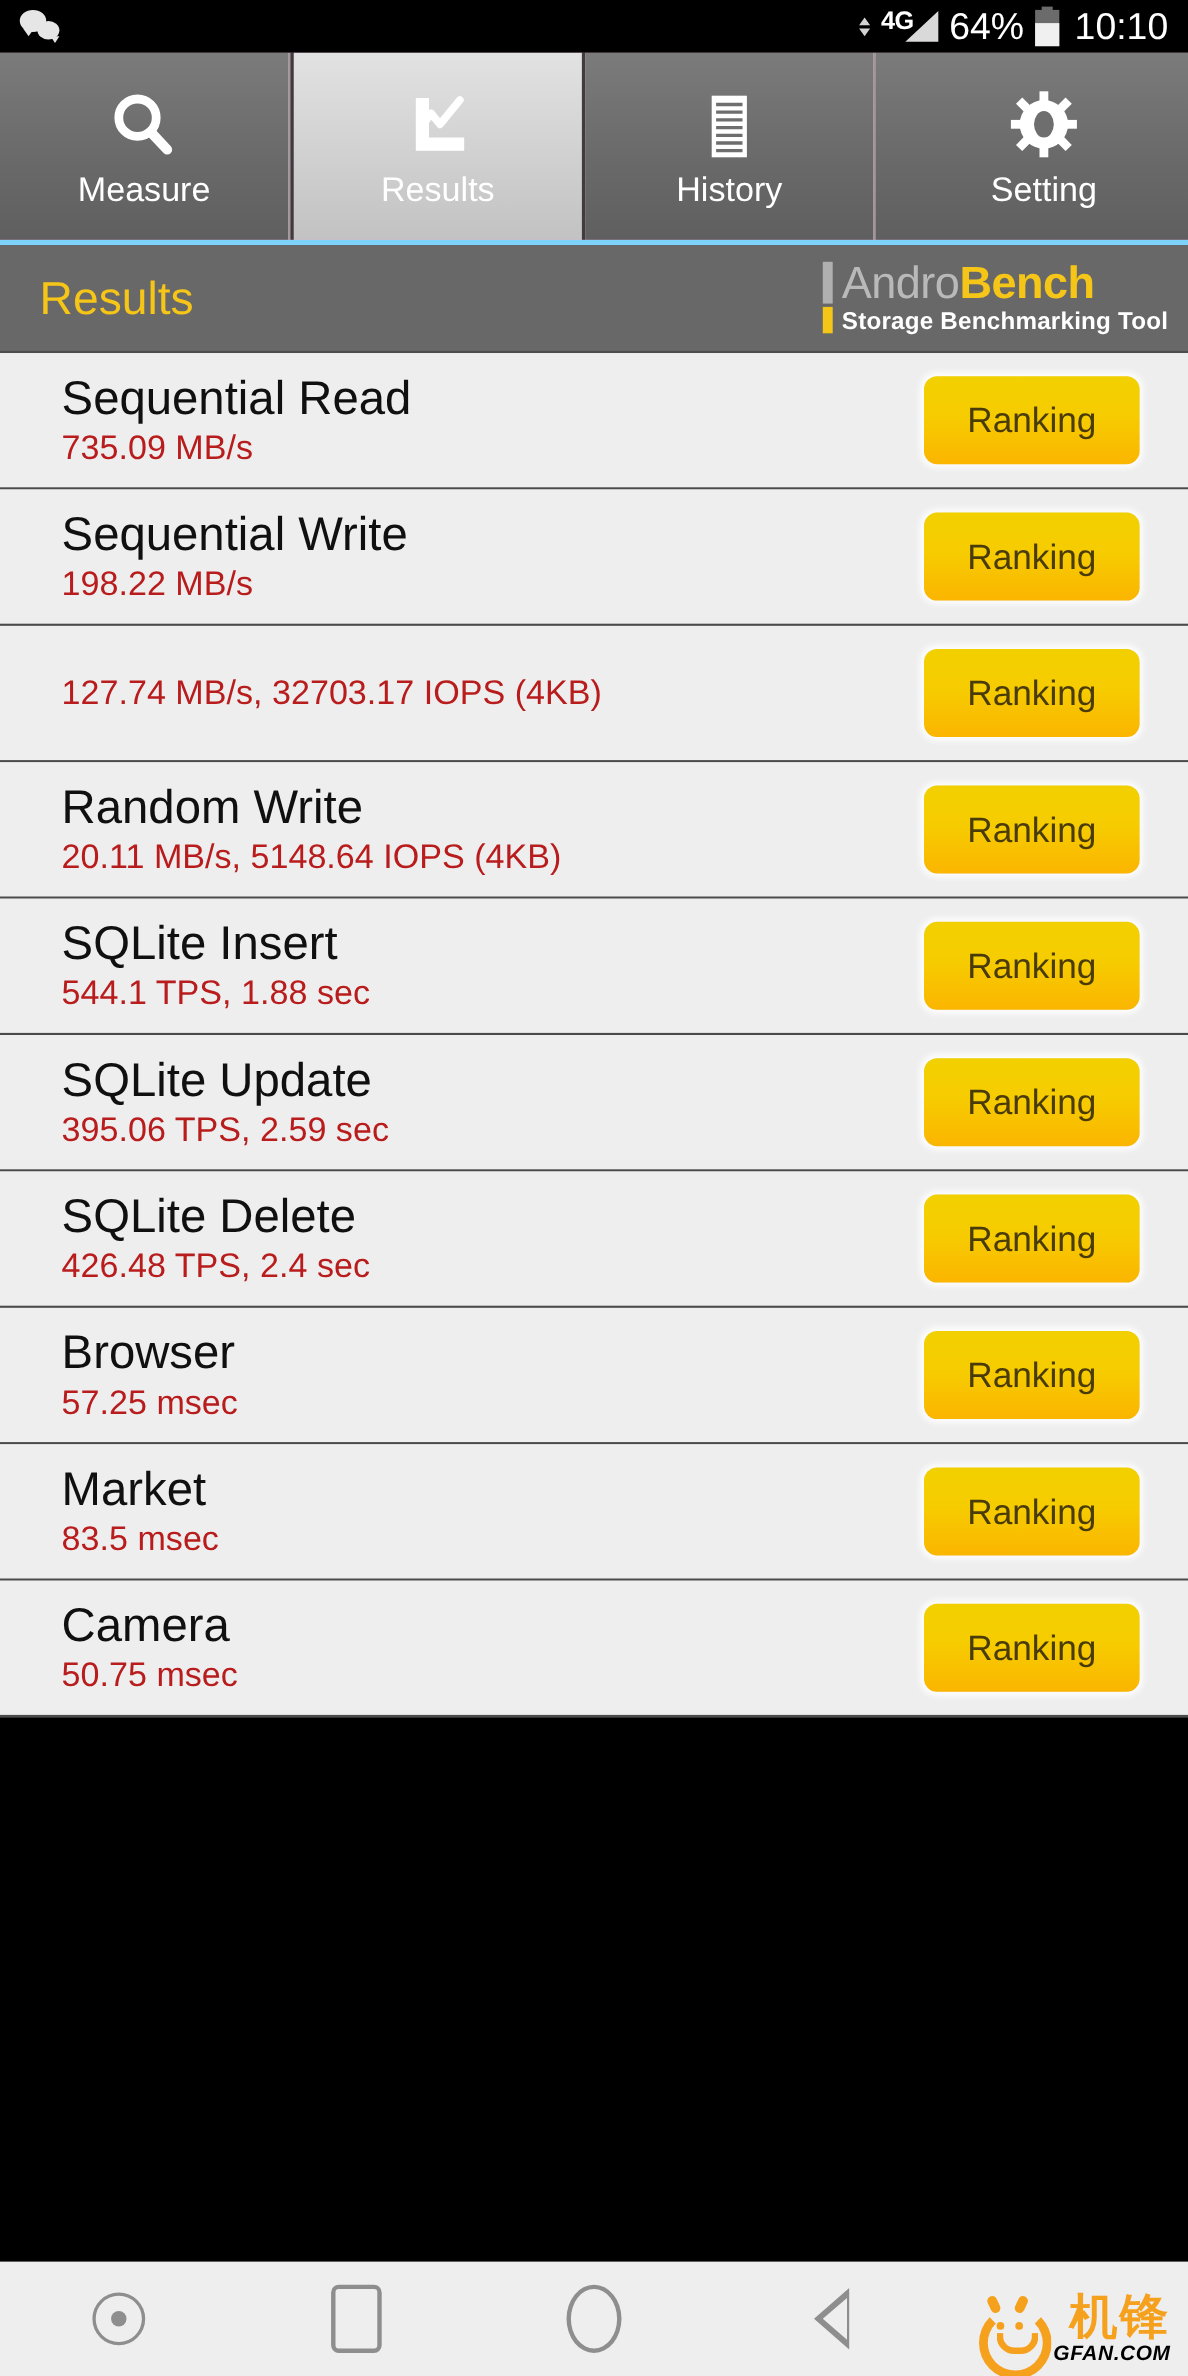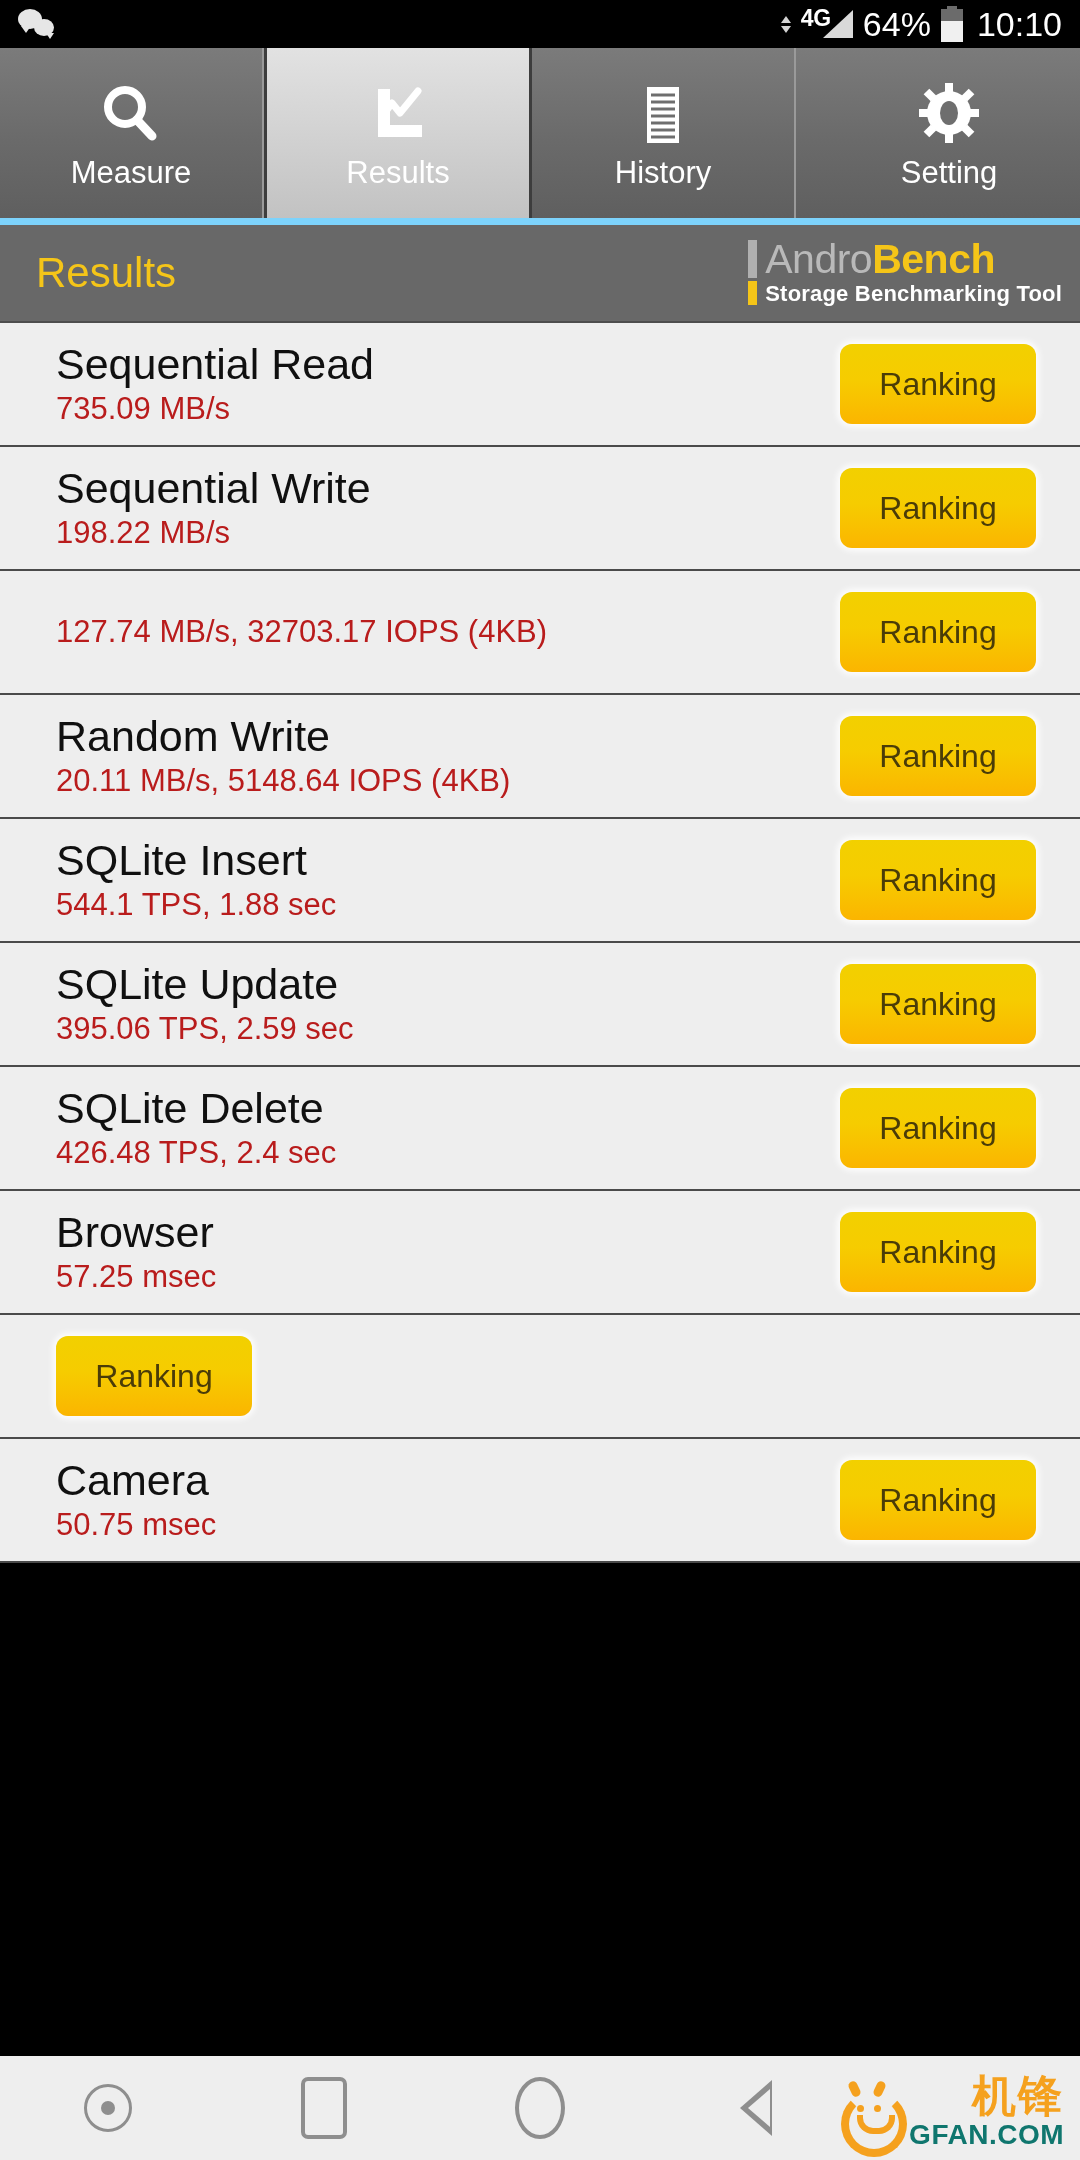--- a/index.html
+++ b/index.html
@@ -139,7 +139,7 @@
     display: flex;
     height: 170px;
     background: #f9a8d4;
-    border-bottom: 7px solid #7dd3fc;
+    border-bottom: 5px solid #7dd3fc;
   }
   .tab {
     flex: 1;

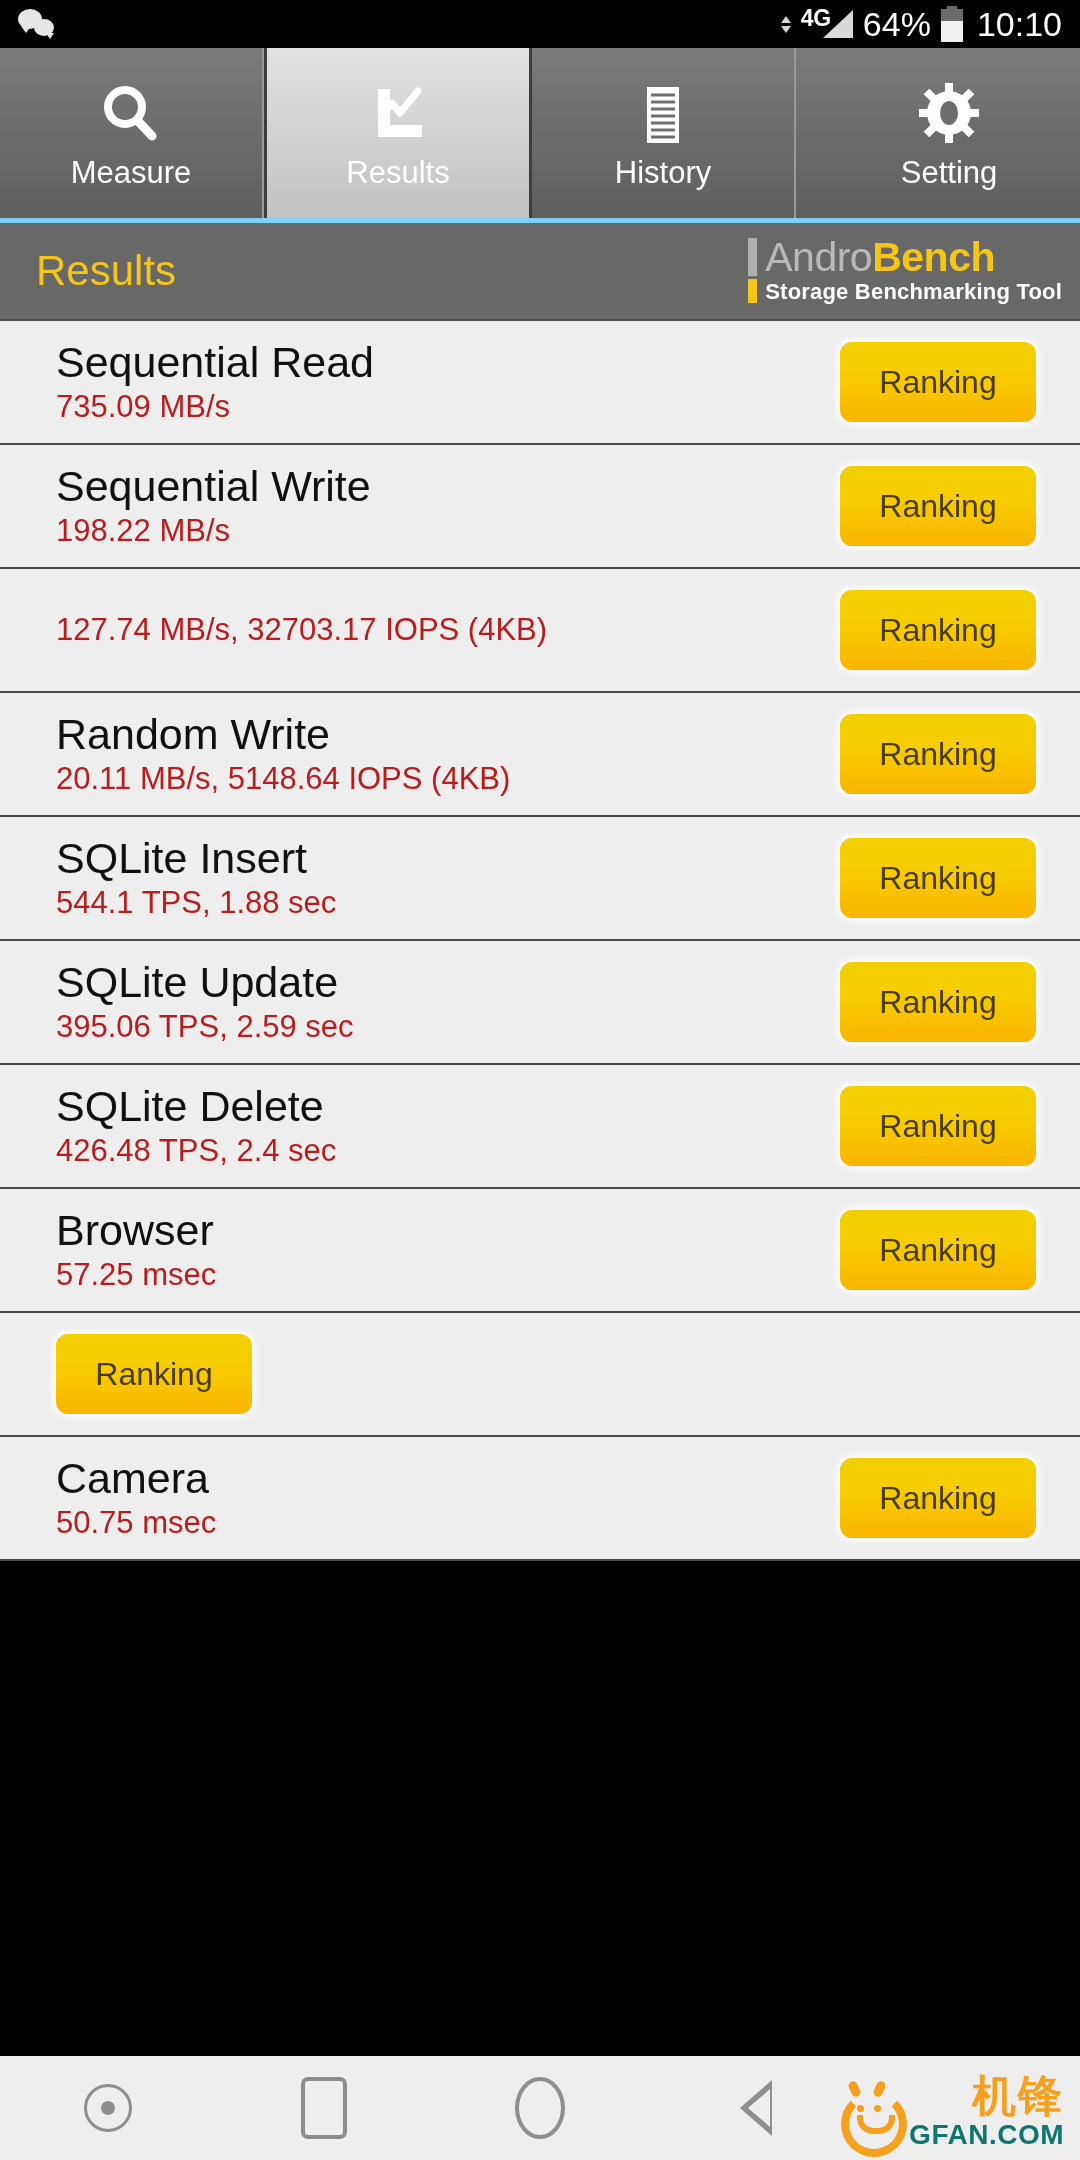--- a/index.html
+++ b/index.html
@@ -543,6 +543,10 @@
   </div>
 
   <div class="row">
+    <div class="row-texts">
+      <div class="row-title">Market</div>
+      <div class="row-value">83.5 msec</div>
+    </div>
     <button class="ranking-btn">Ranking</button>
   </div>
 

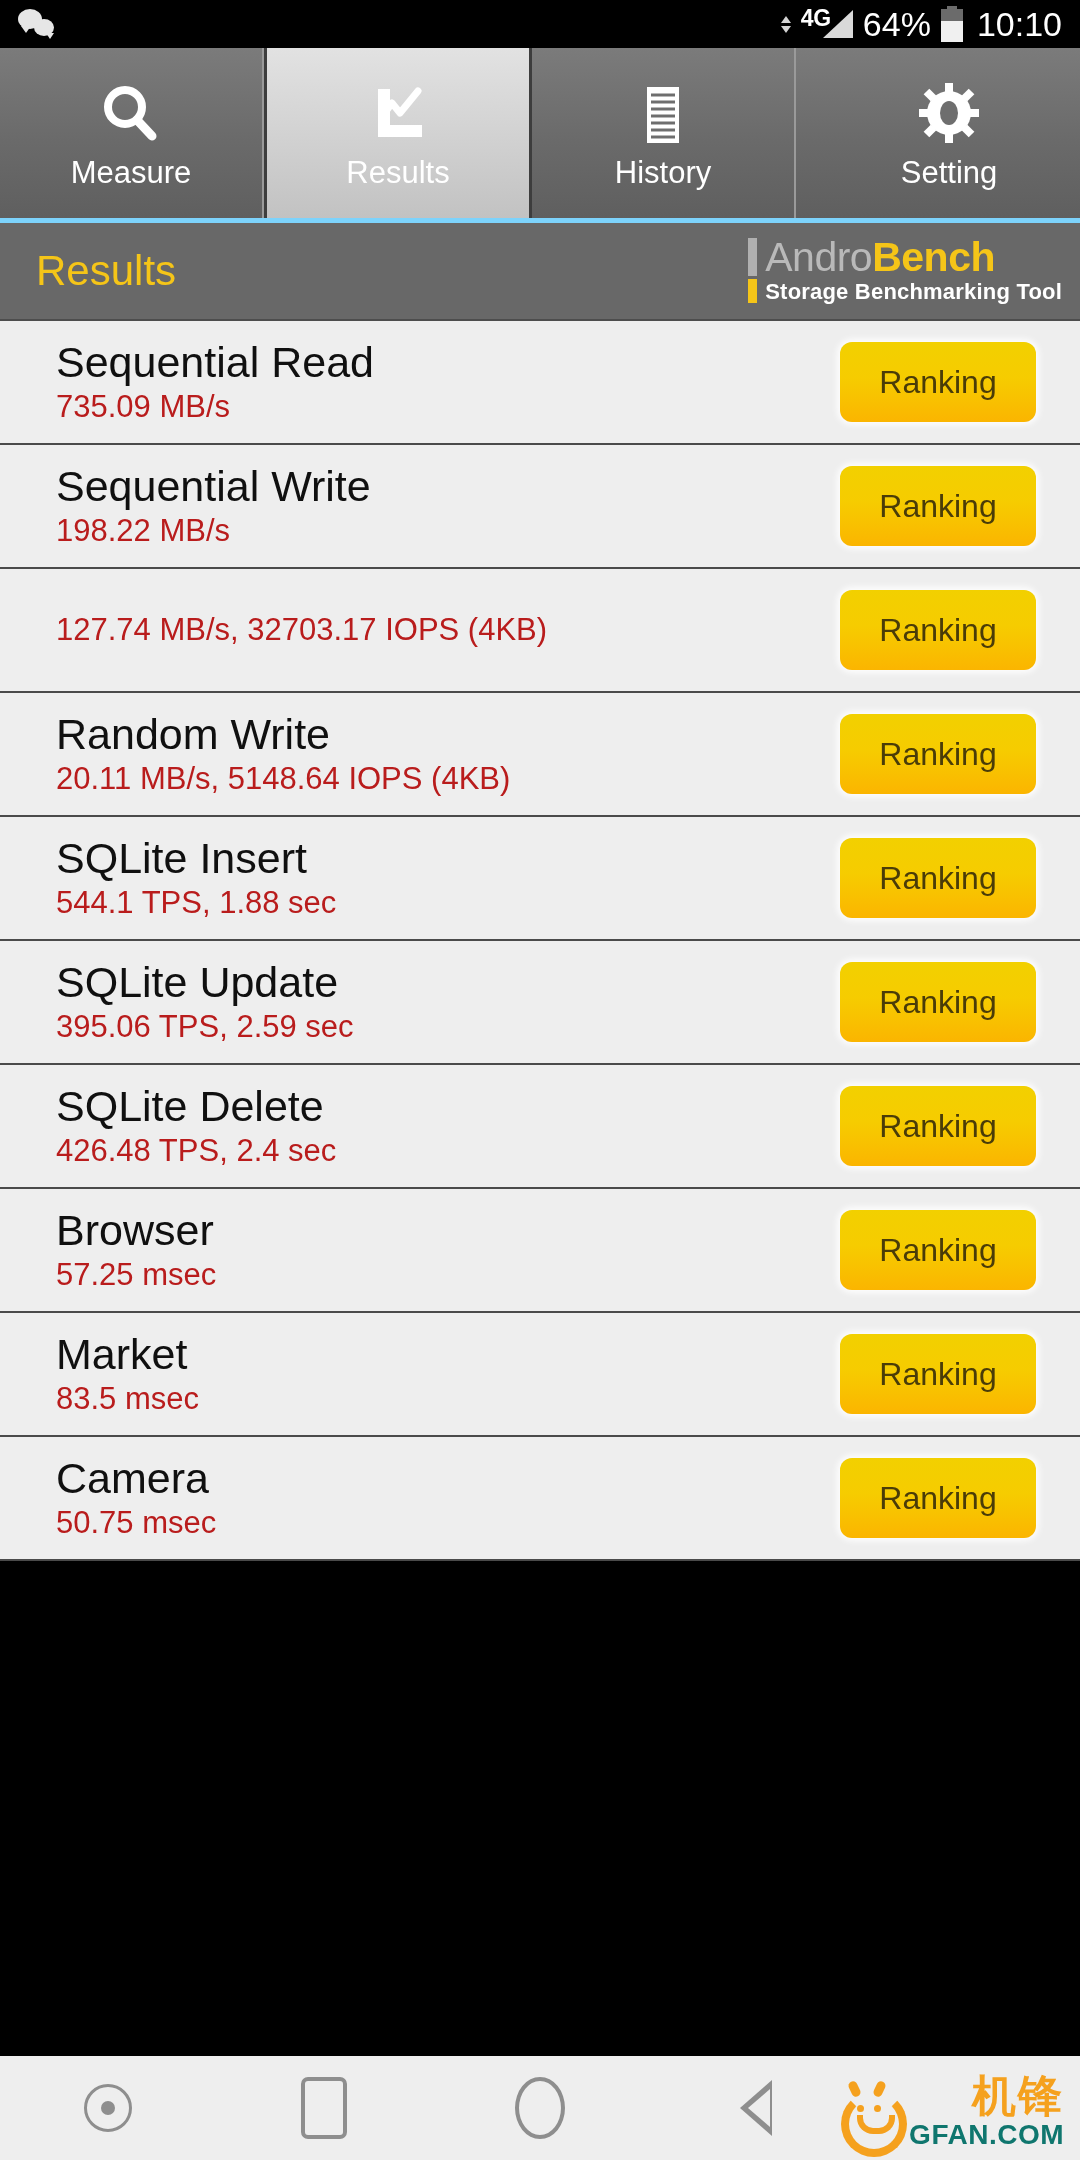--- a/index.html
+++ b/index.html
@@ -363,8 +363,9 @@
     letter-spacing: 2px;
   }
   .gfan-en {
-    color: #0f766e;
-    font-size: 28px;
+    color: #000000;
+    font-size: 19px;
+    font-style: italic;
     font-weight: bold;
     line-height: 1.2;
     letter-spacing: 0.5px;

